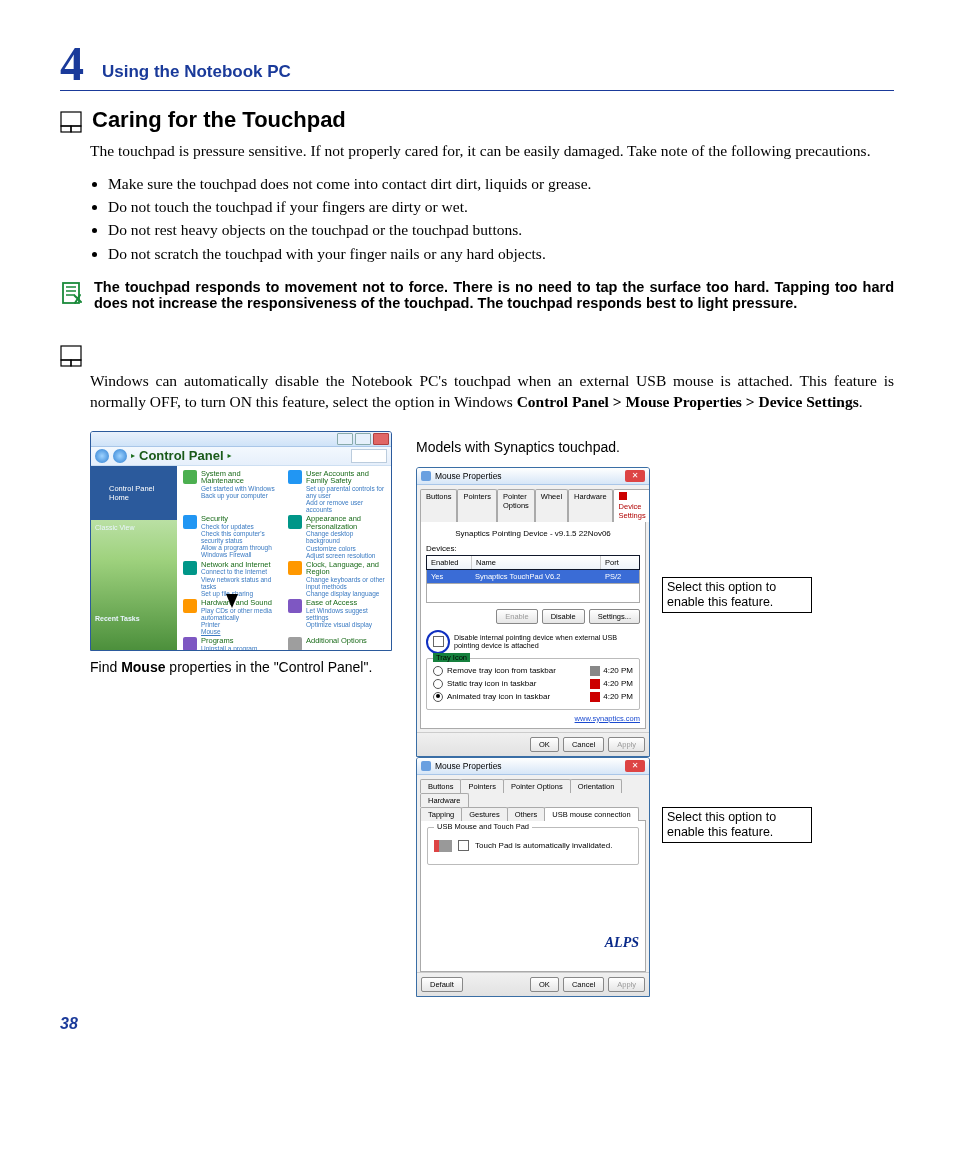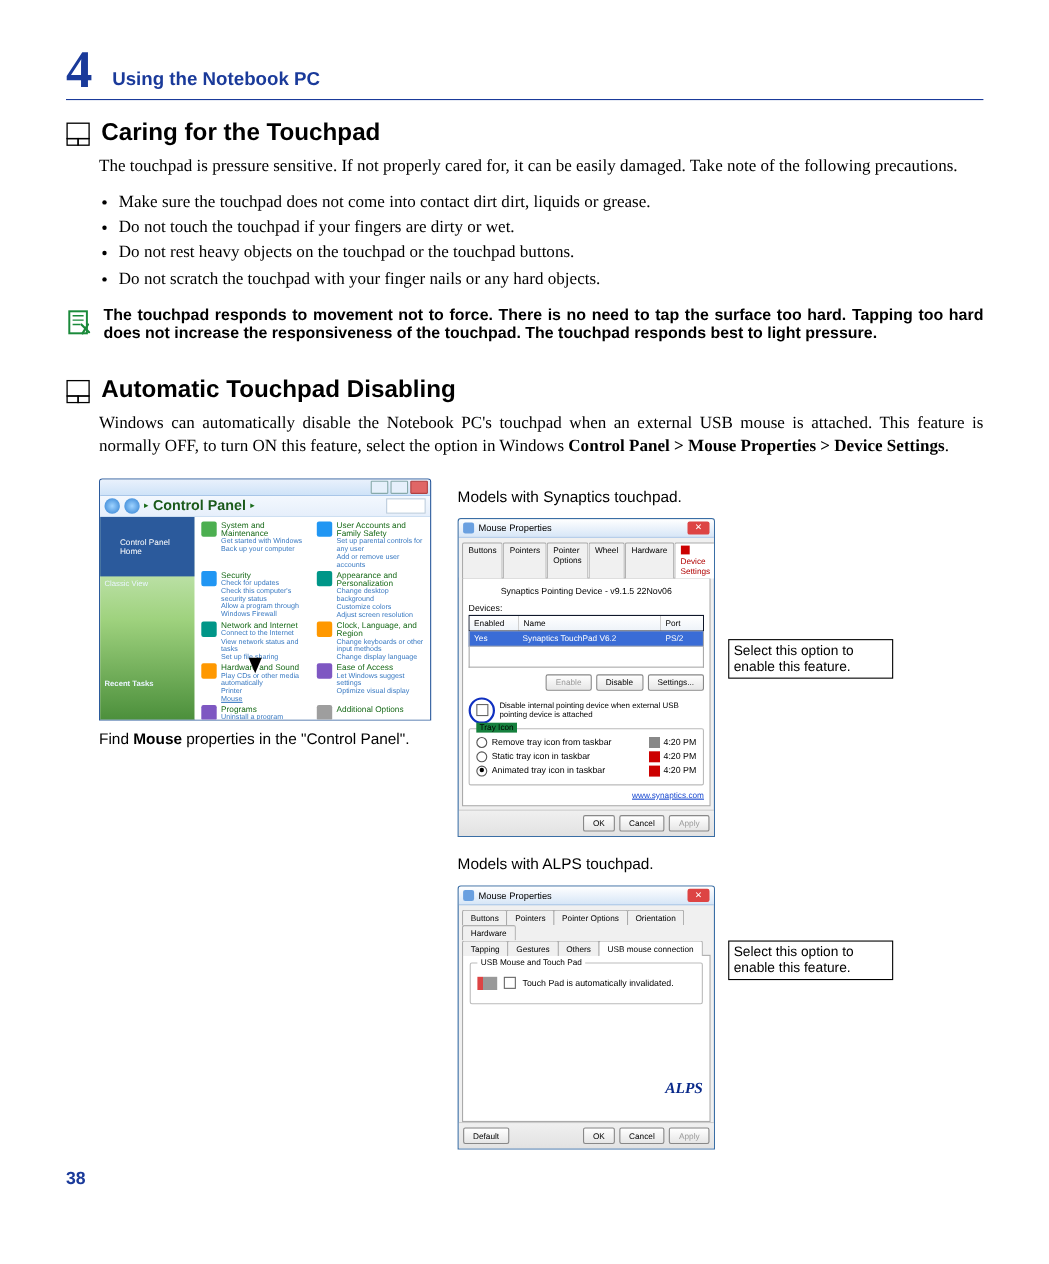--- a/index.html
+++ b/index.html
@@ -267,7 +267,6 @@
         <rect x="11" y="15" width="10" height="6" fill="none" stroke="#000" stroke-width="1.2"></rect>
       </svg>
   </span>
-  <h2 class="section-heading">Automatic Touchpad Disabling</h2>
 </div>
 <p class="body">
   <span>Windows can automatically disable the Notebook PC's touchpad when an external USB mouse is attached. This feature is normally OFF, to turn ON this feature, select the option in Windows </span><span class="path-bold">Control Panel &gt; Mouse Properties &gt; Device Settings</span><span>.</span>

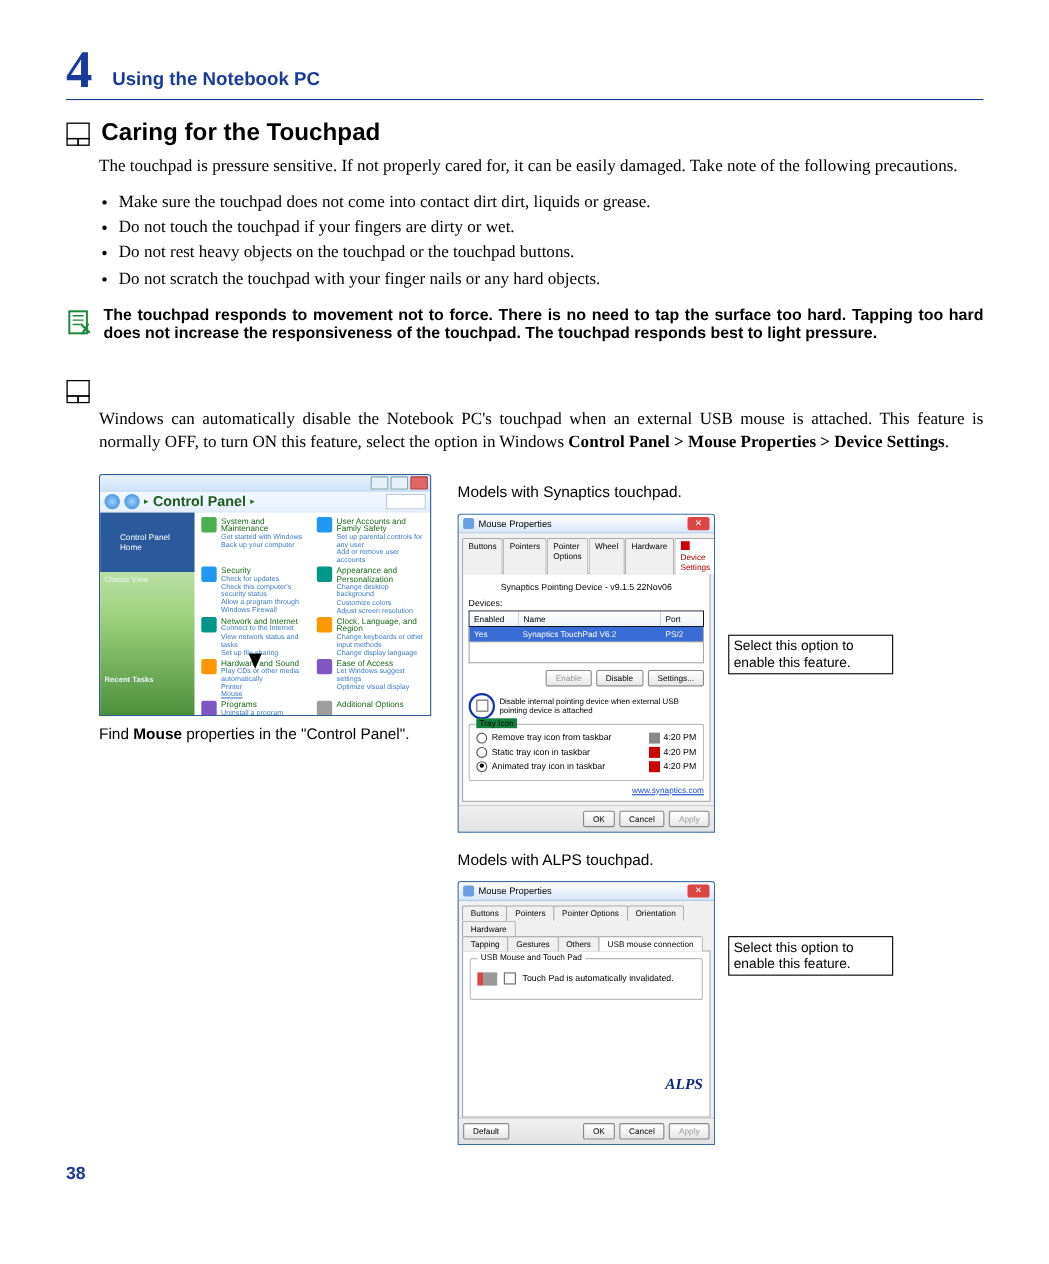--- a/index.html
+++ b/index.html
@@ -475,7 +475,6 @@
       <div class="callout-box" style="margin-top:110px">Select this option to enable this feature.</div>
     </div>
 
-    <div class="caption" style="margin-top:16px">Models with ALPS touchpad.</div>
     <div class="fig-with-callout">
 
       <div class="alps-frame">

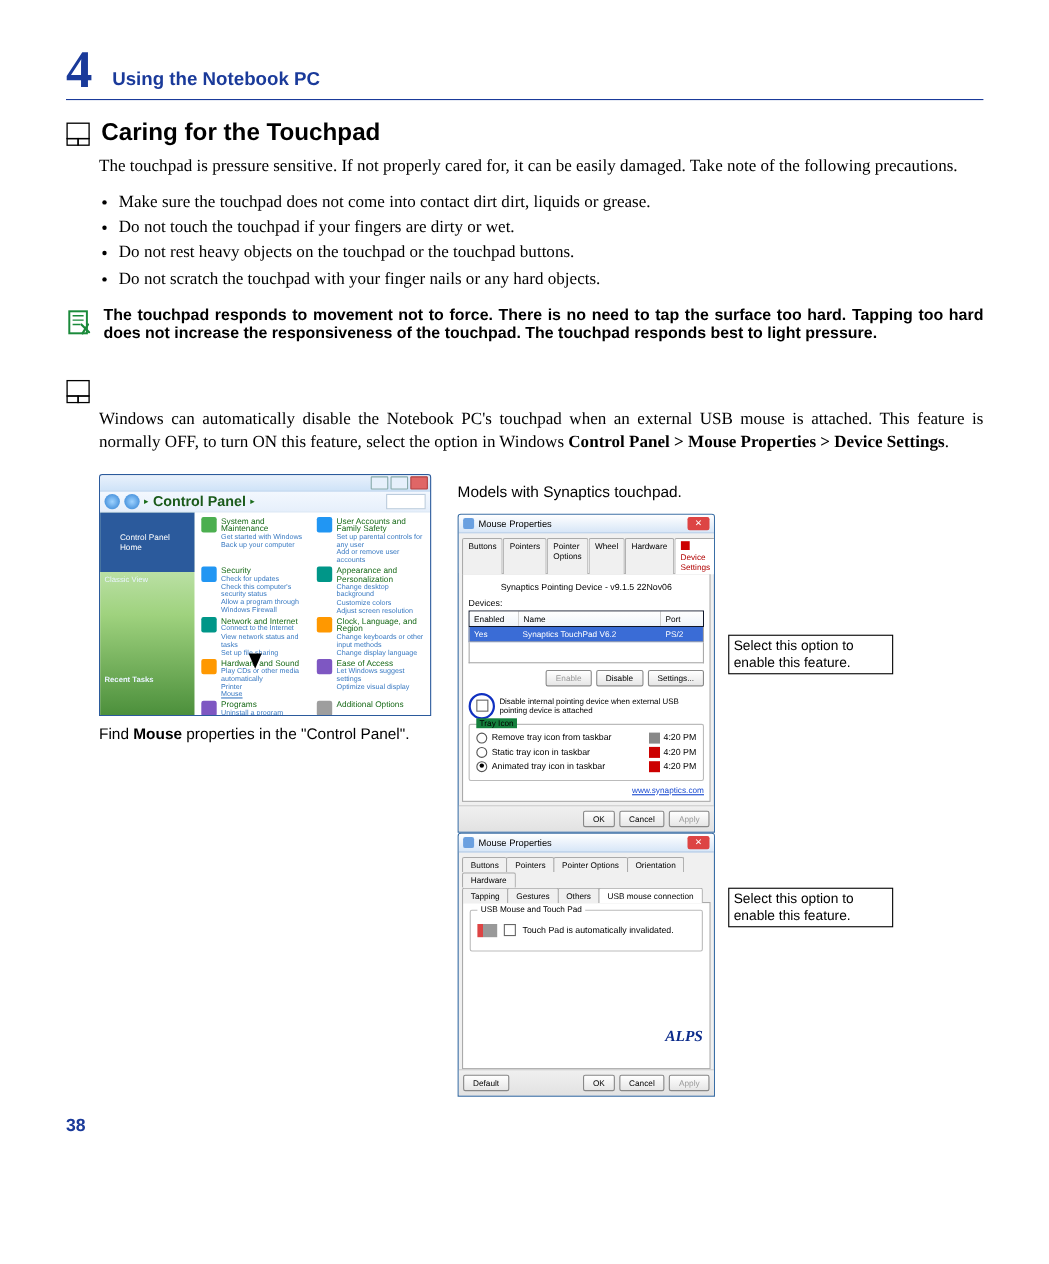--- a/index.html
+++ b/index.html
@@ -110,6 +110,7 @@
     color: #1a3a9a;
     font-size: 16px;
     margin-top: 18px;
+    font-style: italic;
   }
 
   

